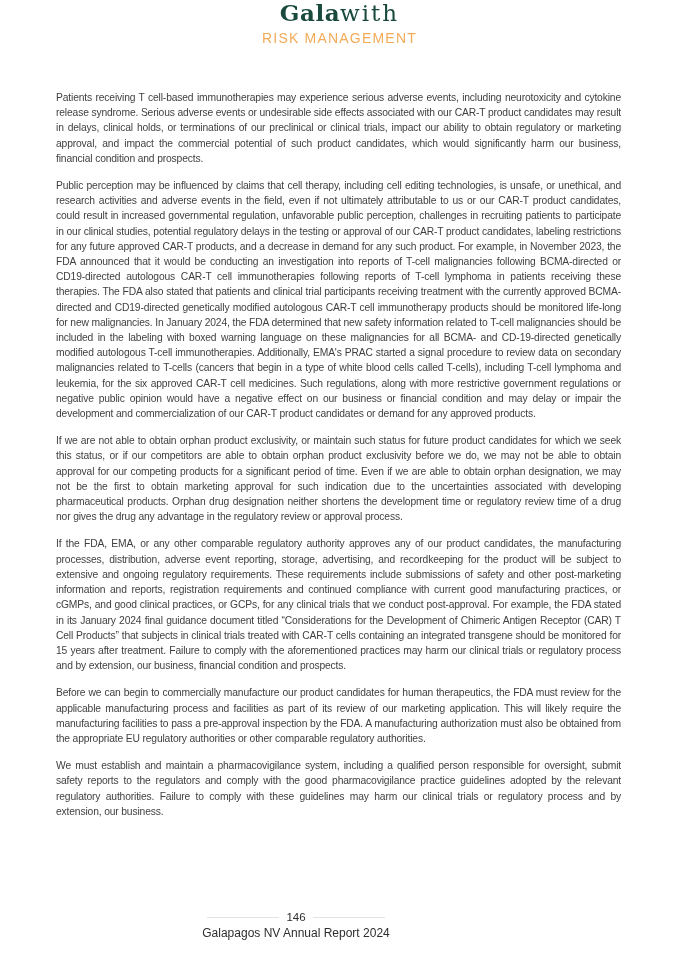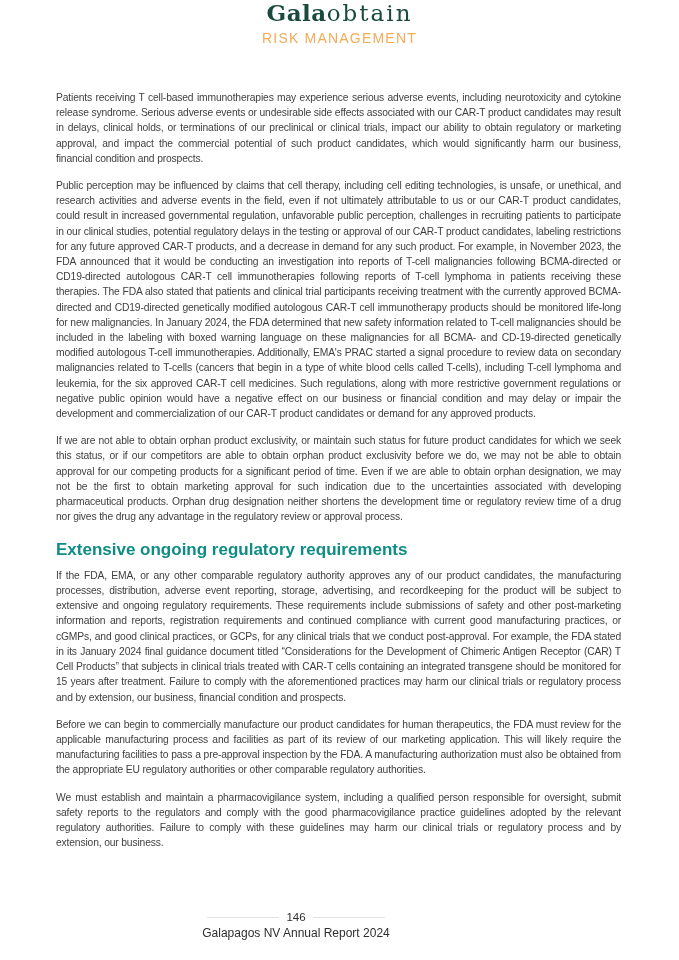--- a/index.html
+++ b/index.html
@@ -97,7 +97,7 @@
 
 <header class="page-header">
   <div class="logo">
-    <span class="logo-bold">Gal</span><span class="logo-accent"><span>a</span><span class="acc">´</span></span><span class="logo-rest">obtain</span>
+    <span class="logo-bold">Gal</span><span class="logo-accent"><span>a</span><span class="acc">´</span></span><span class="logo-rest">with</span>
   </div>
   <div class="section-label">RISK MANAGEMENT</div>
 </header>

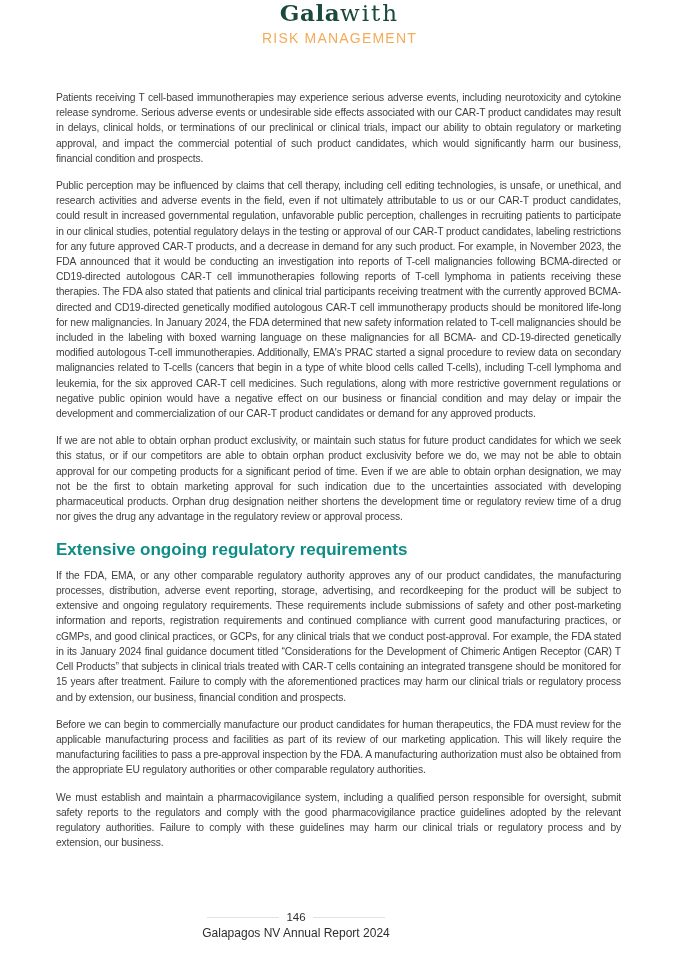--- a/index.html
+++ b/index.html
@@ -106,7 +106,6 @@
   <p>Patients receiving T cell-based immunotherapies may experience serious adverse events, including neurotoxicity and cytokine release syndrome. Serious adverse events or undesirable side effects associated with our CAR-T product candidates may result in delays, clinical holds, or terminations of our preclinical or clinical trials, impact our ability to obtain regulatory or marketing approval, and impact the commercial potential of such product candidates, which would significantly harm our business, financial condition and prospects.</p>
   <p>Public perception may be influenced by claims that cell therapy, including cell editing technologies, is unsafe, or unethical, and research activities and adverse events in the field, even if not ultimately attributable to us or our CAR-T product candidates, could result in increased governmental regulation, unfavorable public perception, challenges in recruiting patients to participate in our clinical studies, potential regulatory delays in the testing or approval of our CAR-T product candidates, labeling restrictions for any future approved CAR-T products, and a decrease in demand for any such product. For example, in November 2023, the FDA announced that it would be conducting an investigation into reports of T-cell malignancies following BCMA-directed or CD19-directed autologous CAR-T cell immunotherapies following reports of T-cell lymphoma in patients receiving these therapies. The FDA also stated that patients and clinical trial participants receiving treatment with the currently approved BCMA-directed and CD19-directed genetically modified autologous CAR-T cell immunotherapy products should be monitored life-long for new malignancies. In January 2024, the FDA determined that new safety information related to T-cell malignancies should be included in the labeling with boxed warning language on these malignancies for all BCMA- and CD-19-directed genetically modified autologous T-cell immunotherapies. Additionally, EMA's PRAC started a signal procedure to review data on secondary malignancies related to T-cells (cancers that begin in a type of white blood cells called T-cells), including T-cell lymphoma and leukemia, for the six approved CAR-T cell medicines. Such regulations, along with more restrictive government regulations or negative public opinion would have a negative effect on our business or financial condition and may delay or impair the development and commercialization of our CAR-T product candidates or demand for any approved products.</p>
   <p>If we are not able to obtain orphan product exclusivity, or maintain such status for future product candidates for which we seek this status, or if our competitors are able to obtain orphan product exclusivity before we do, we may not be able to obtain approval for our competing products for a significant period of time. Even if we are able to obtain orphan designation, we may not be the first to obtain marketing approval for such indication due to the uncertainties associated with developing pharmaceutical products. Orphan drug designation neither shortens the development time or regulatory review time of a drug nor gives the drug any advantage in the regulatory review or approval process.</p>
-  <h1 class="section-heading">Extensive ongoing regulatory requirements</h1>
   <p>If the FDA, EMA, or any other comparable regulatory authority approves any of our product candidates, the manufacturing processes, distribution, adverse event reporting, storage, advertising, and recordkeeping for the product will be subject to extensive and ongoing regulatory requirements. These requirements include submissions of safety and other post-marketing information and reports, registration requirements and continued compliance with current good manufacturing practices, or cGMPs, and good clinical practices, or GCPs, for any clinical trials that we conduct post-approval. For example, the FDA stated in its January 2024 final guidance document titled “Considerations for the Development of Chimeric Antigen Receptor (CAR) T Cell Products” that subjects in clinical trials treated with CAR-T cells containing an integrated transgene should be monitored for 15 years after treatment. Failure to comply with the aforementioned practices may harm our clinical trials or regulatory process and by extension, our business, financial condition and prospects.</p>
   <p>Before we can begin to commercially manufacture our product candidates for human therapeutics, the FDA must review for the applicable manufacturing process and facilities as part of its review of our marketing application. This will likely require the manufacturing facilities to pass a pre-approval inspection by the FDA. A manufacturing authorization must also be obtained from the appropriate EU regulatory authorities or other comparable regulatory authorities.</p>
   <p>We must establish and maintain a pharmacovigilance system, including a qualified person responsible for oversight, submit safety reports to the regulators and comply with the good pharmacovigilance practice guidelines adopted by the relevant regulatory authorities. Failure to comply with these guidelines may harm our clinical trials or regulatory process and by extension, our business.</p>

